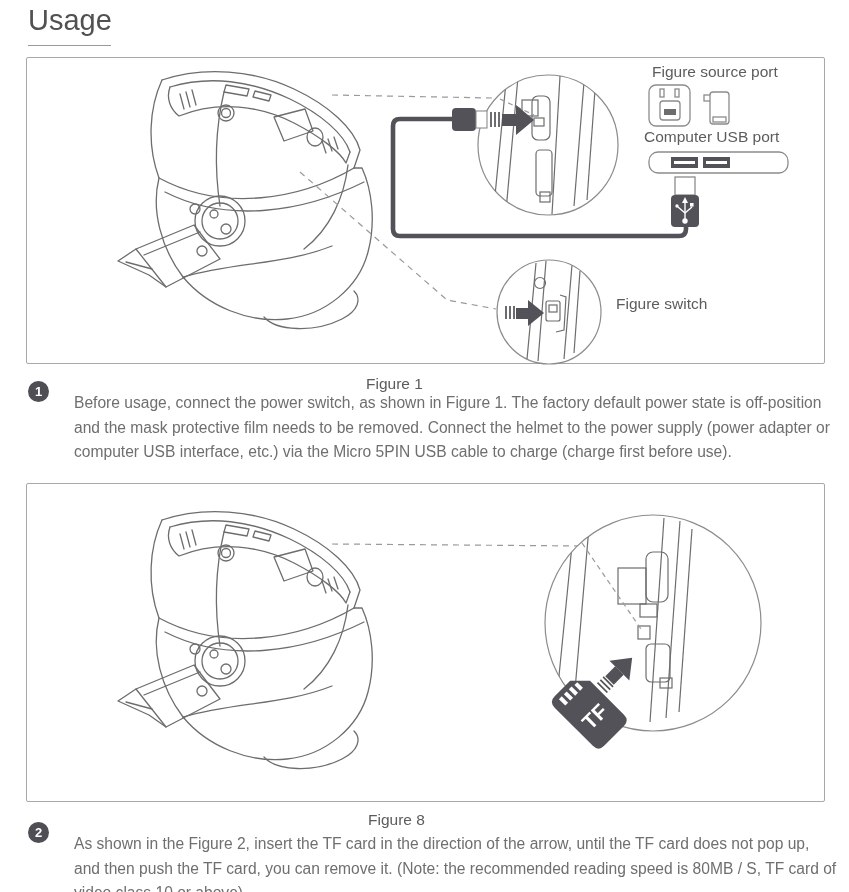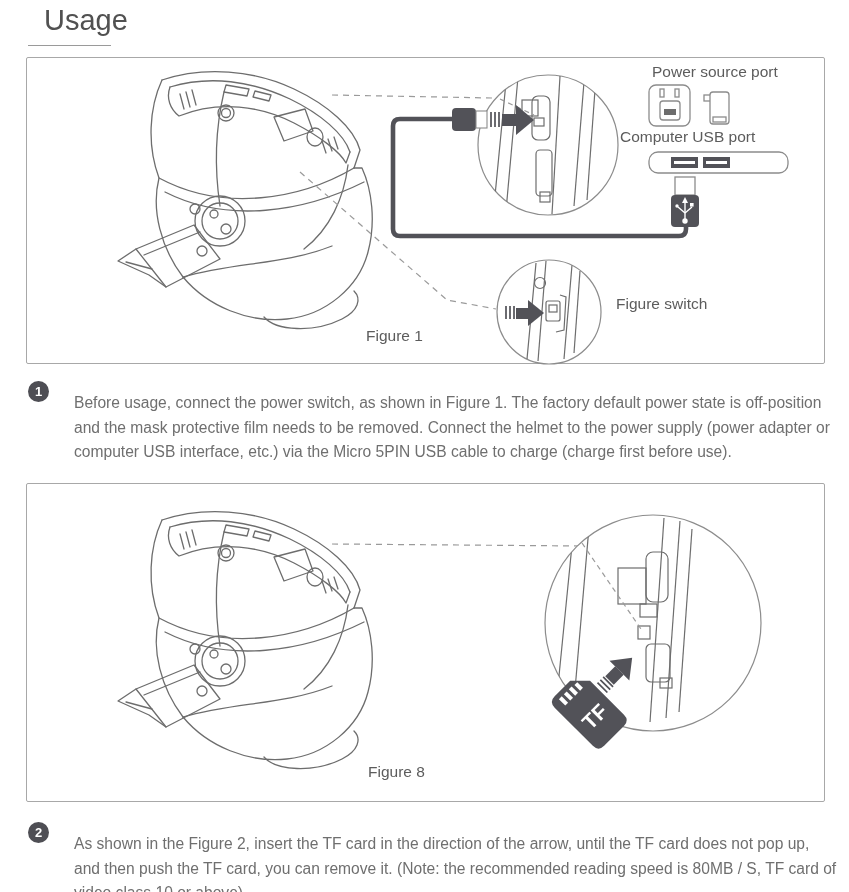--- a/index.html
+++ b/index.html
@@ -5,7 +5,7 @@
   html,body{margin:0;padding:0;background:#ffffff;}
   .page{position:relative;width:849px;height:892px;background:#fff;overflow:hidden;
         font-family:"Liberation Sans", sans-serif;}
-  .title{position:absolute;left:28px;top:4px;font-size:29px;color:#515151;font-weight:400;margin-left:16px;}
+  .title{position:absolute;left:28px;top:4px;font-size:29px;color:#515151;font-weight:400;}
   .title-rule{position:absolute;left:28px;top:45px;width:83px;border-top:1px solid #9a9a9a;}
   .figbox{position:absolute;left:26px;width:797px;border:1px solid #a8a8a8;border-radius:2px;background:#fff;}
   #figbox1{top:57px;height:305px;}

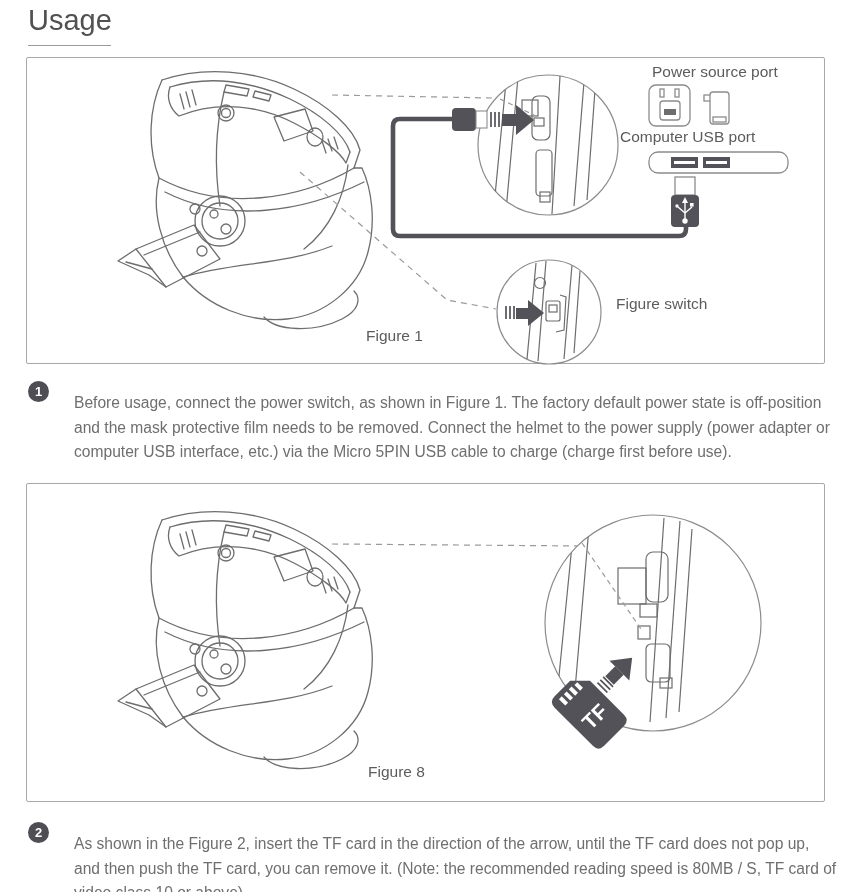--- a/index.html
+++ b/index.html
@@ -207,7 +207,7 @@
     </g>
   </svg>
 
-  <div class="lbl" style="left:652px;top:63px">Power source port</div>
+  <div class="lbl" style="left:652px;top:63px">Figure source port</div>
   <div class="lbl" style="left:620px;top:128px">Computer USB port</div>
   <div class="lbl" style="left:616px;top:295px">Figure switch</div>
   <div class="caption" style="left:366px;top:327px">Figure 1</div>

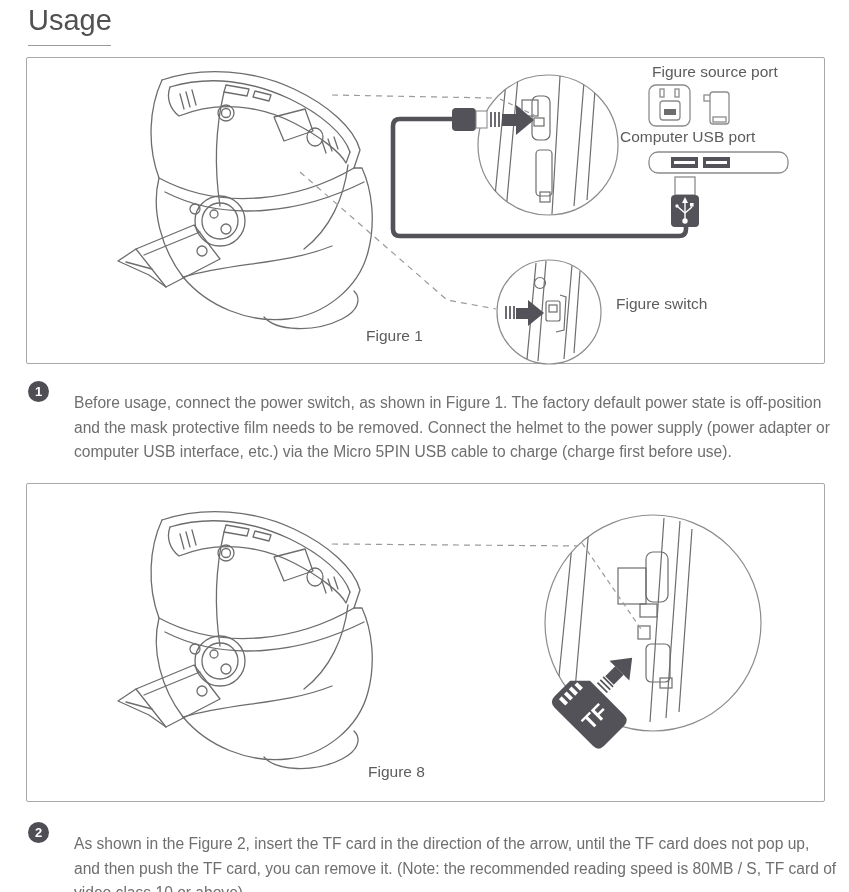--- a/index.html
+++ b/index.html
@@ -208,7 +208,7 @@
   </svg>
 
   <div class="lbl" style="left:652px;top:63px">Figure source port</div>
-  <div class="lbl" style="left:620px;top:128px">Computer USB port</div>
+  <div class="lbl" style="left:644px;top:128px">Computer USB port</div>
   <div class="lbl" style="left:616px;top:295px">Figure switch</div>
   <div class="caption" style="left:366px;top:327px">Figure 1</div>
   <div class="caption" style="left:368px;top:763px">Figure 8</div>

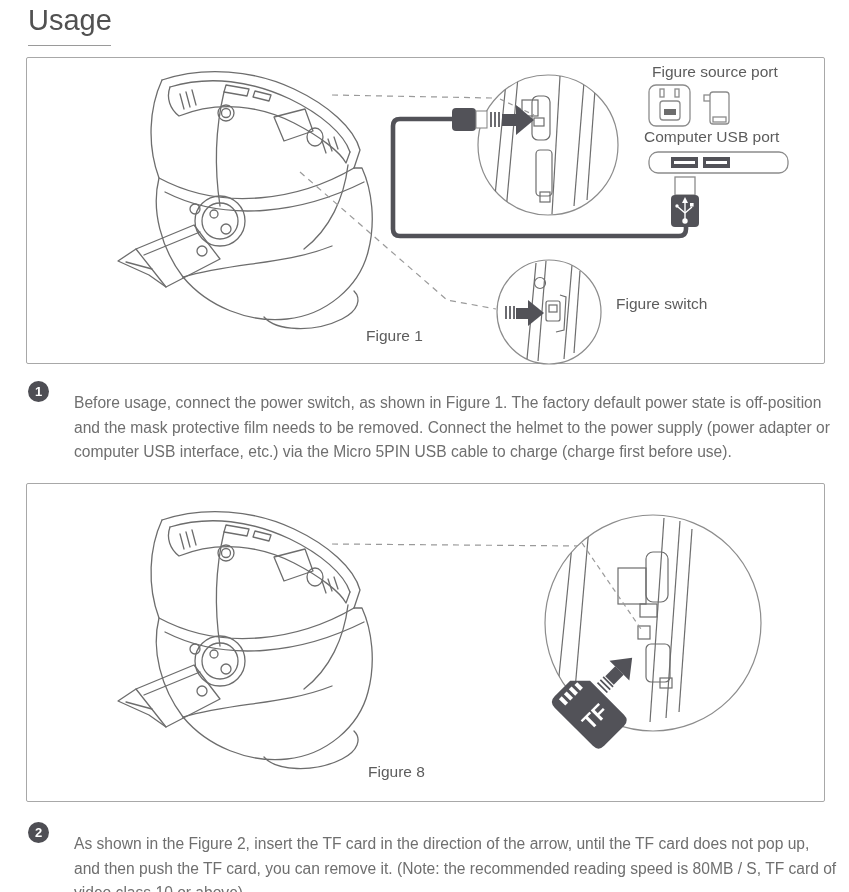--- a/index.html
+++ b/index.html
@@ -12,7 +12,7 @@
   #figbox2{top:483px;height:317px;}
   .art{position:absolute;left:0;top:0;}
   .lbl{position:absolute;font-size:15.5px;color:#5c5c5c;white-space:nowrap;}
-  .caption{position:absolute;font-size:15.5px;color:#5c5c5c;white-space:nowrap;}
+  .caption{position:absolute;font-size:15.5px;color:#5c5c5c;white-space:nowrap;margin-top:48px;}
   .instr{position:absolute;left:62px;width:763px;font-size:15.6px;line-height:24.6px;color:#6f6f6f;margin:12px;}
   .bullet{position:absolute;left:28px;width:21px;height:21px;border-radius:50%;
           background:#4e4e54;color:#fff;font-size:13px;font-weight:bold;

